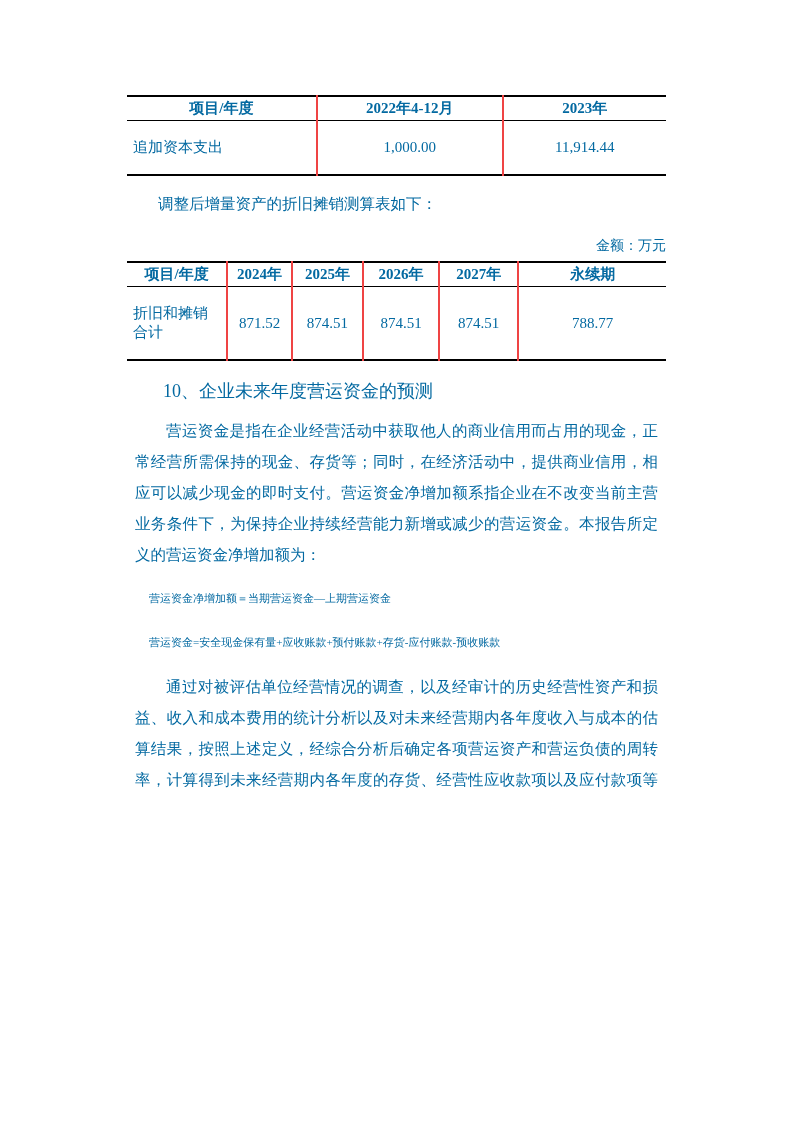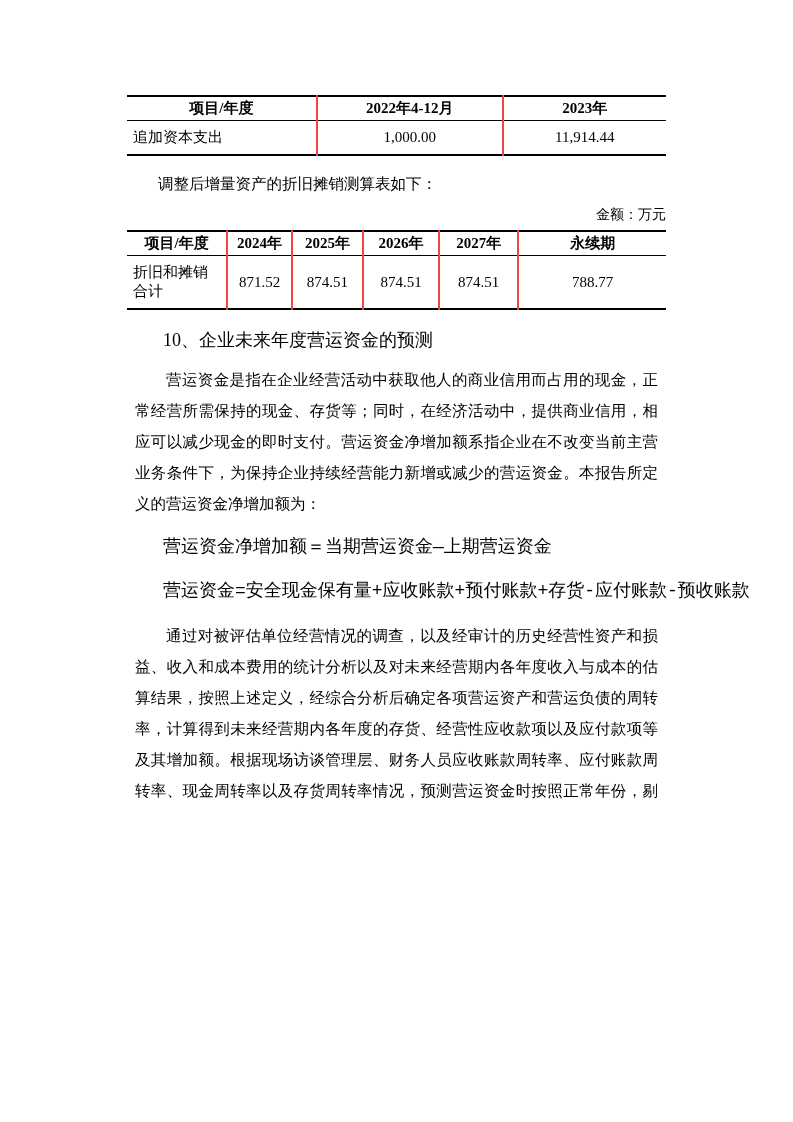--- a/index.html
+++ b/index.html
@@ -12,7 +12,7 @@
     width: 793px;
     height: 802px;
     background: #ffffff;
-    color: #000000;
+    color: #0369a1;
     font-family: "Liberation Serif", "DejaVu Serif", serif;
     overflow: hidden;
   }

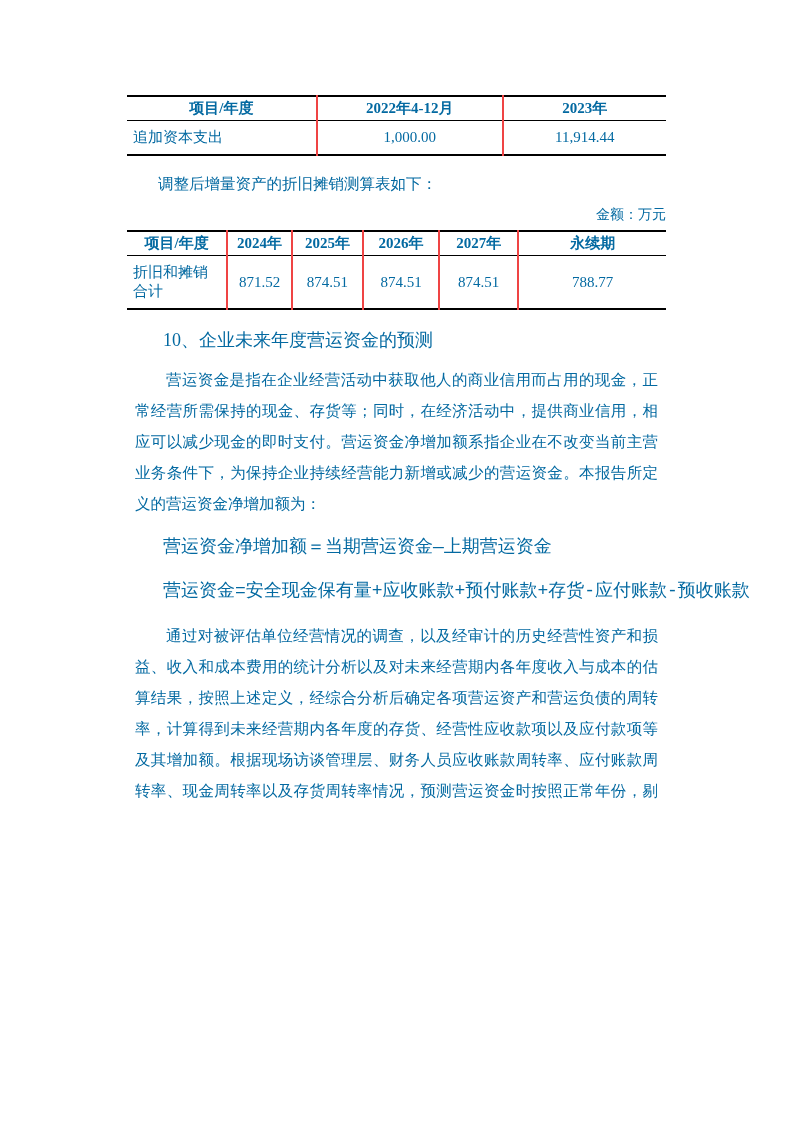--- a/index.html
+++ b/index.html
@@ -38,7 +38,7 @@
     line-height: 19px;
   }
   table.rpt td {
-    padding: 7px 6px;
+    padding: 17px 6px;
     line-height: 19px;
   }
   table.rpt th + th,

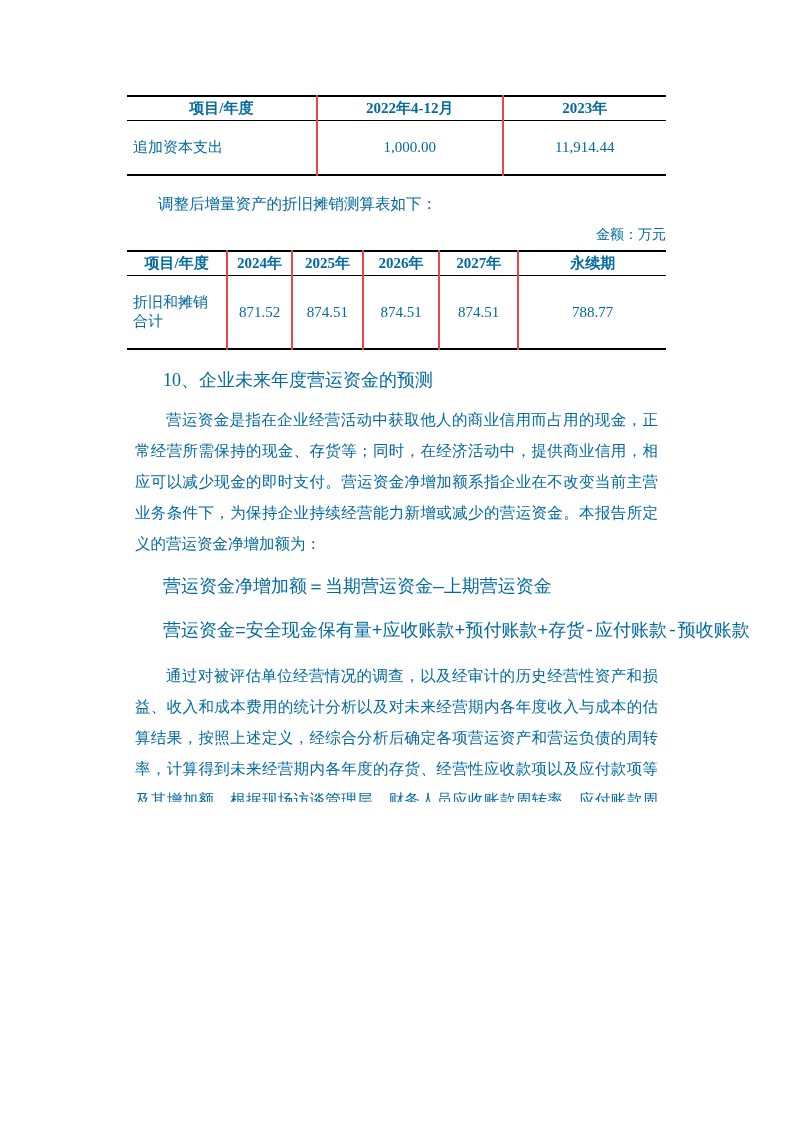--- a/index.html
+++ b/index.html
@@ -50,7 +50,7 @@
   td.cell-num   { text-align: right; }
 
   .body-line {
-    margin: 12px 0 6px 0;
+    margin: 12px 0 17px 0;
     font-size: 15.5px;
     line-height: 31px;
     text-indent: 2em;

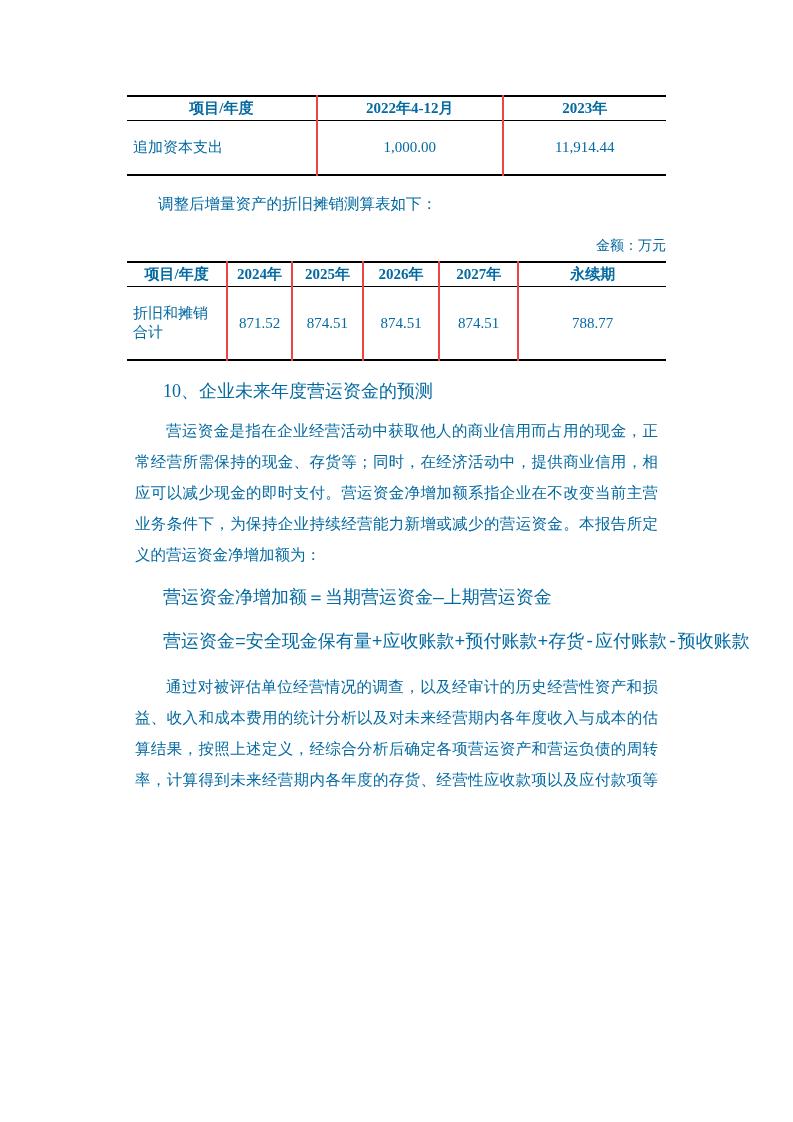--- a/index.html
+++ b/index.html
@@ -77,11 +77,10 @@
   }
   .formula {
     margin: 13px 0;
-    font-size: 18px;
+    font-size: 11px;
     line-height: 31px;
     text-indent: 2em;
     white-space: nowrap;
-    font-family: Liberation Mono, monospace;
   }
   .page-number {
     position: absolute;

